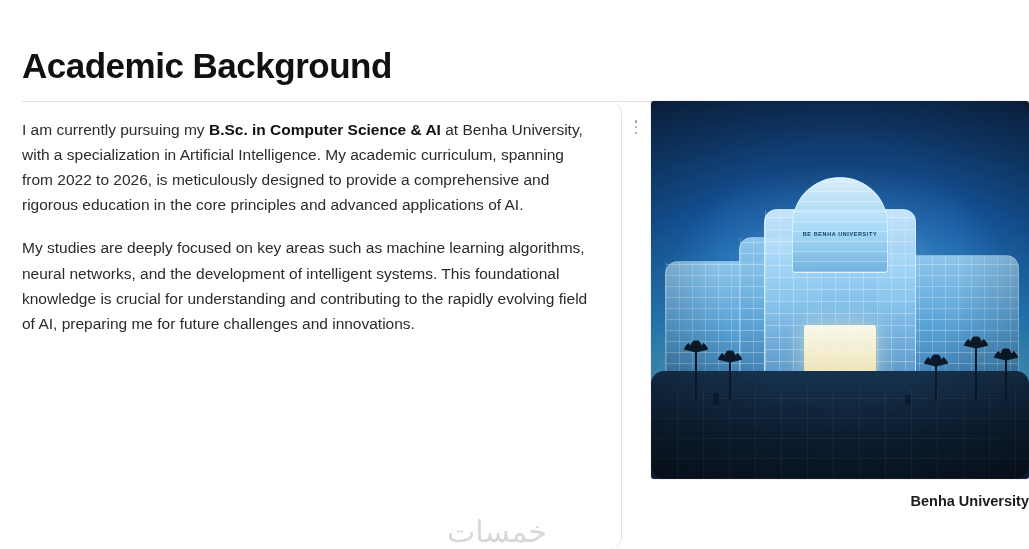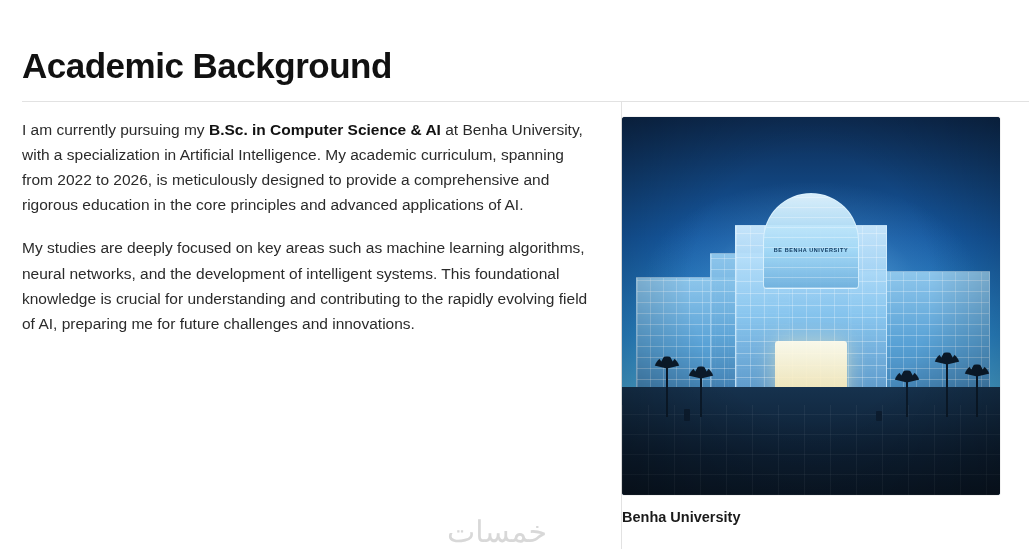--- a/index.html
+++ b/index.html
@@ -2,7 +2,7 @@
 <html><head>
 <meta charset="utf-8">
 <style>
-  * { box-sizing: border-box; }
+  * { box-sizing: border-box; border-radius: 13px; }
   html, body {
     margin: 0;
     padding: 0;

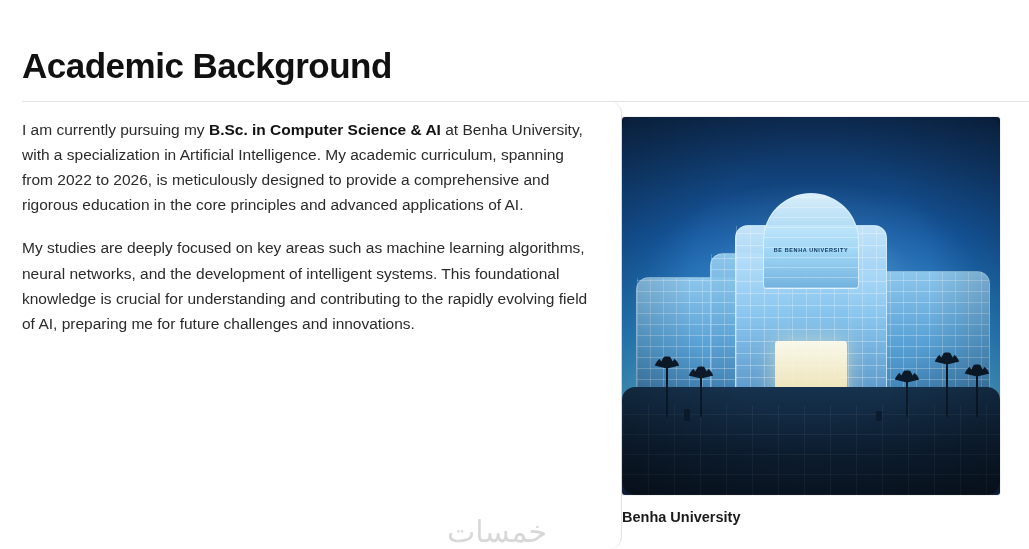--- a/index.html
+++ b/index.html
@@ -76,10 +76,10 @@
   .media-col {
     flex: 1;
     position: relative;
-    padding-top: 16px;
+    padding-top: 0;
     display: flex;
     flex-direction: column;
-    align-items: flex-start;
+    align-items: flex-end;
   }
   .drag-handle {
     position: absolute;

